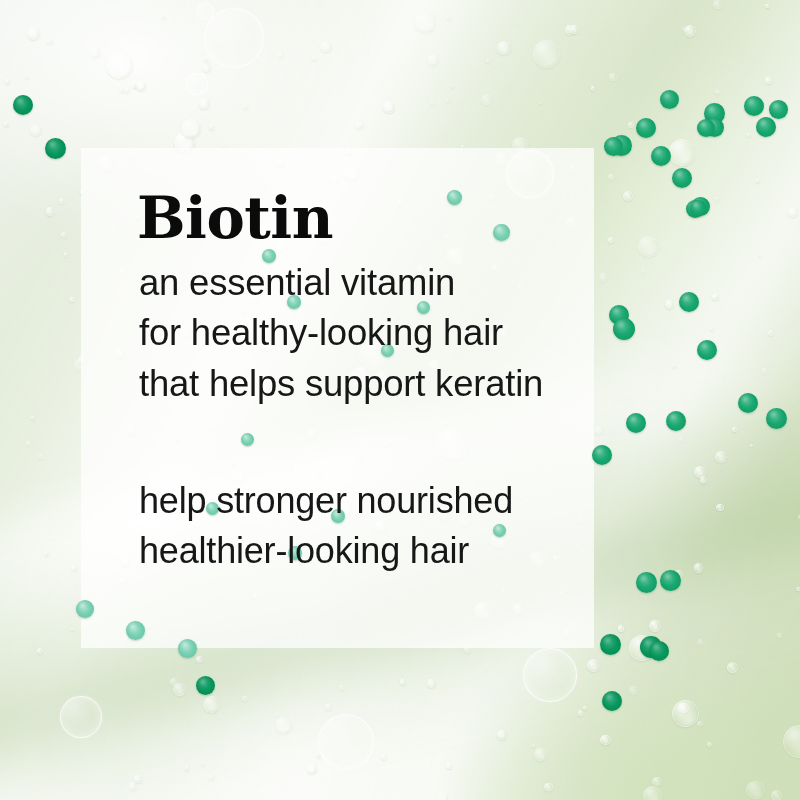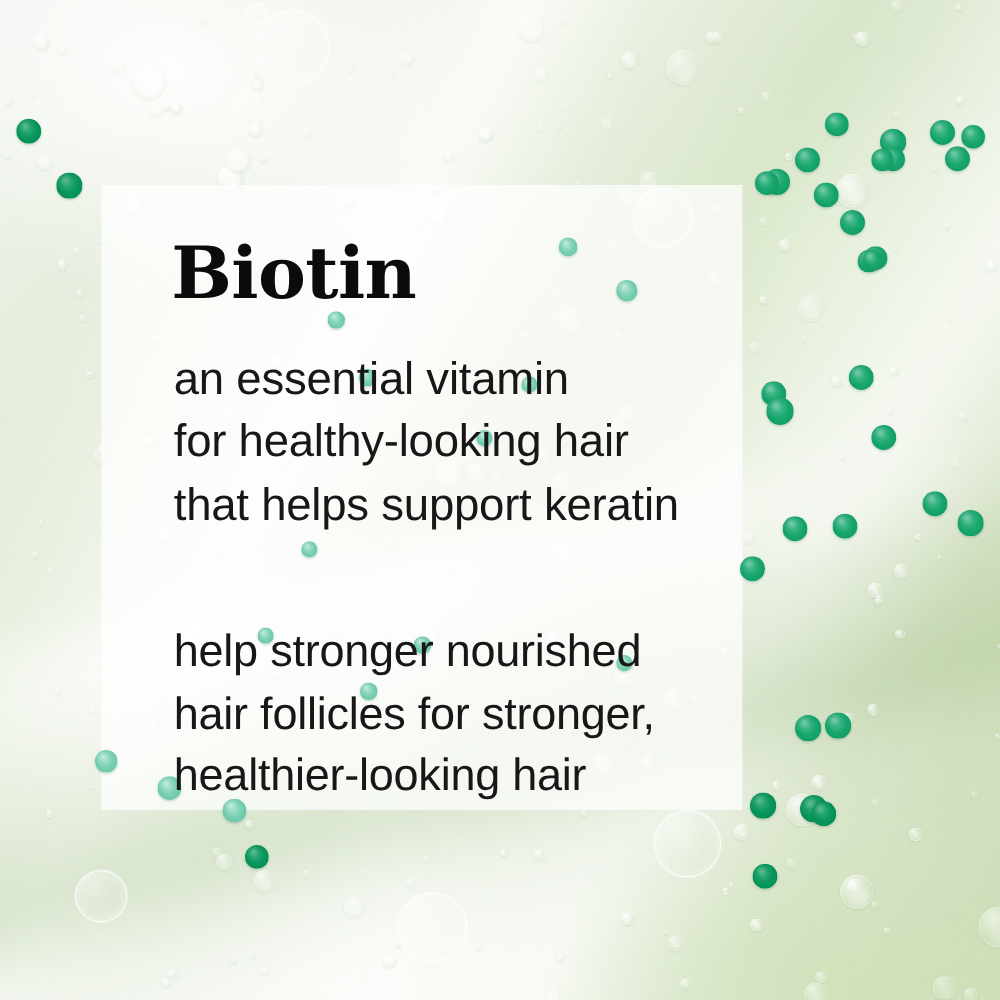--- a/index.html
+++ b/index.html
@@ -223,7 +223,6 @@
     color: #171717;
     letter-spacing: -0.2px;
     white-space: nowrap;
-    margin-top: 20px;
   }
   .body-biotin { top: 258px; }
   .body-prebiotics { top: 476px; }

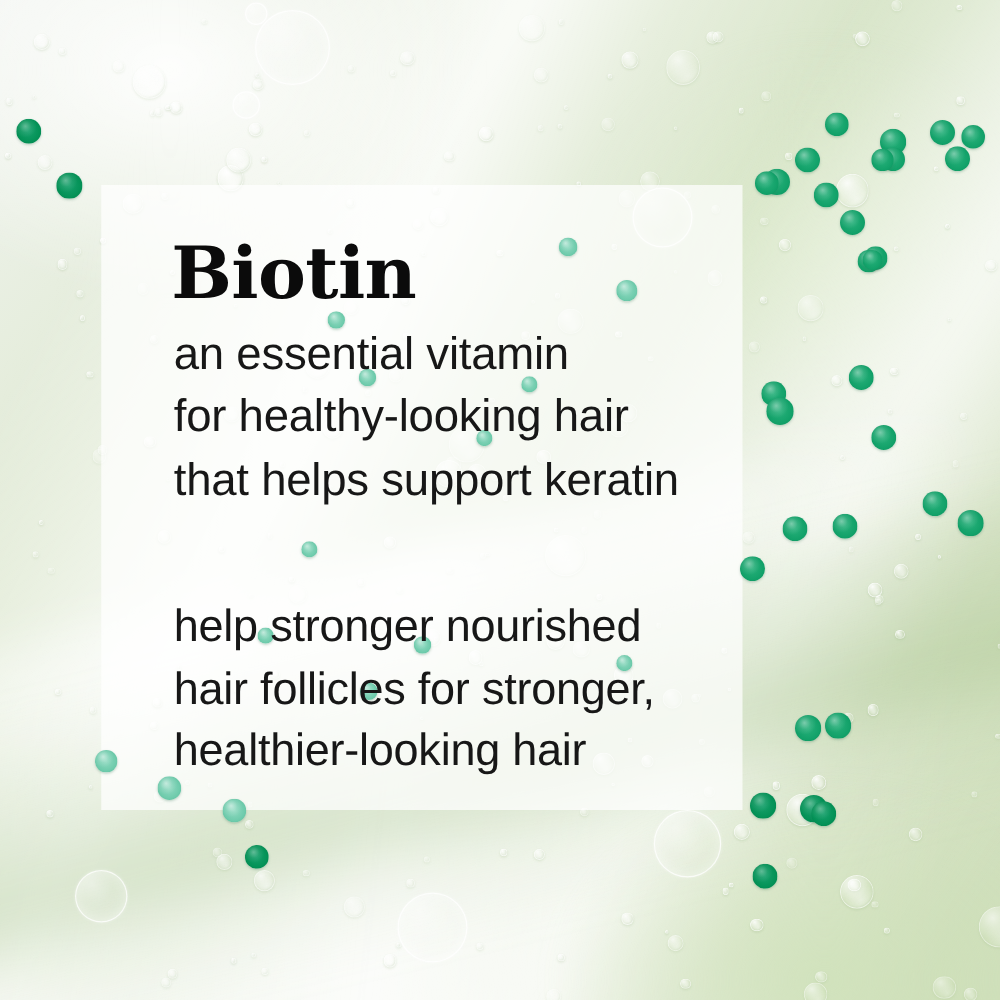--- a/index.html
+++ b/index.html
@@ -583,7 +583,6 @@
 
     <div class="body-block body-prebiotics" style="font-size: 36.04px; line-height: 49.74px;">
       <div>help stronger nourished</div>
-      <div>hair follicles for stronger,</div>
       <div>healthier-looking hair</div>
     </div>
 

